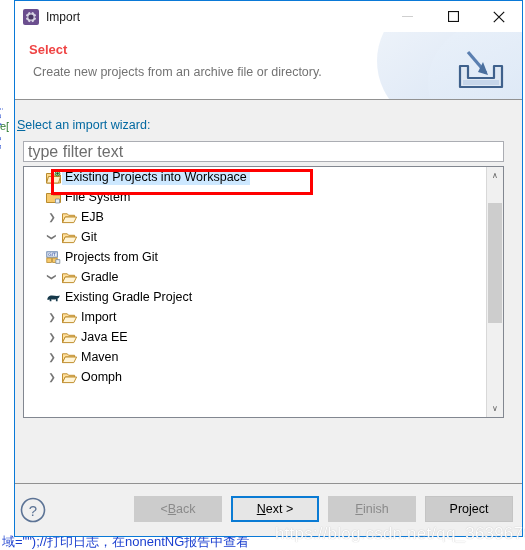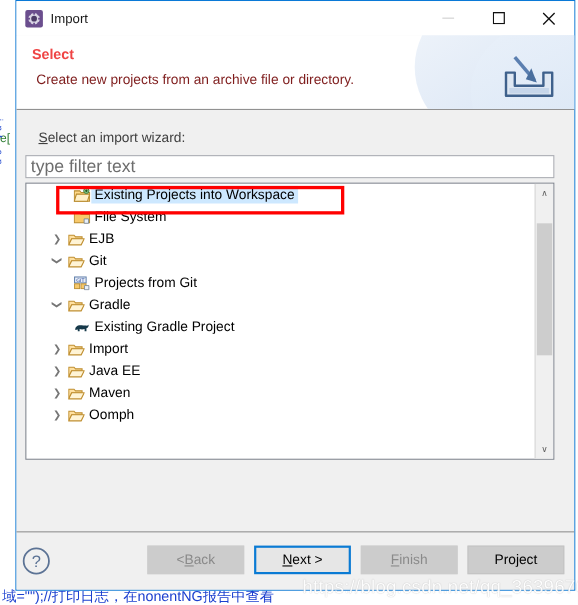--- a/index.html
+++ b/index.html
@@ -146,7 +146,7 @@
     left: 18px;
     top: 33px;
     font-size: 12.5px;
-    color: #7f1d1d;
+    color: #737373;
   }
   #header-icon {
     position: absolute;

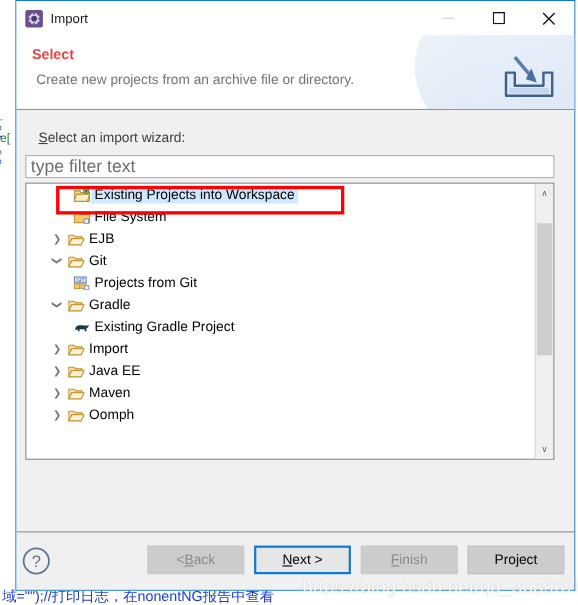--- a/index.html
+++ b/index.html
@@ -164,10 +164,10 @@
   }
   #wizard-label {
     position: absolute;
-    left: 20px;
+    left: 2px;
     top: 18px;
     font-size: 12.5px;
-    color: #404040;
+    color: #0369a1;
   }
   #wizard-label u { text-decoration: underline; }
 

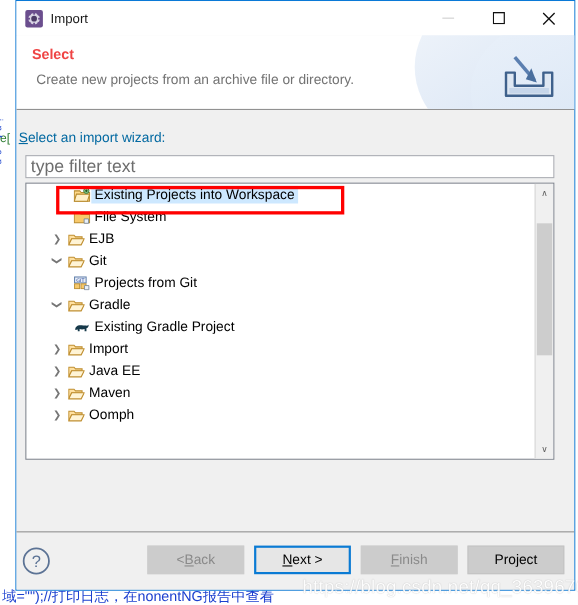--- a/index.html
+++ b/index.html
@@ -238,7 +238,7 @@
     line-height: 16px;
   }
   .tree-row.indent-1 { padding-left: 20px; }
-  .tree-row.indent-2 { padding-left: 20px; margin-left: 21px; }
+  .tree-row.indent-2 { padding-left: 20px; }
   .tree-row.selected .tlabel {
     background: #cde8ff;
     color: #000;

